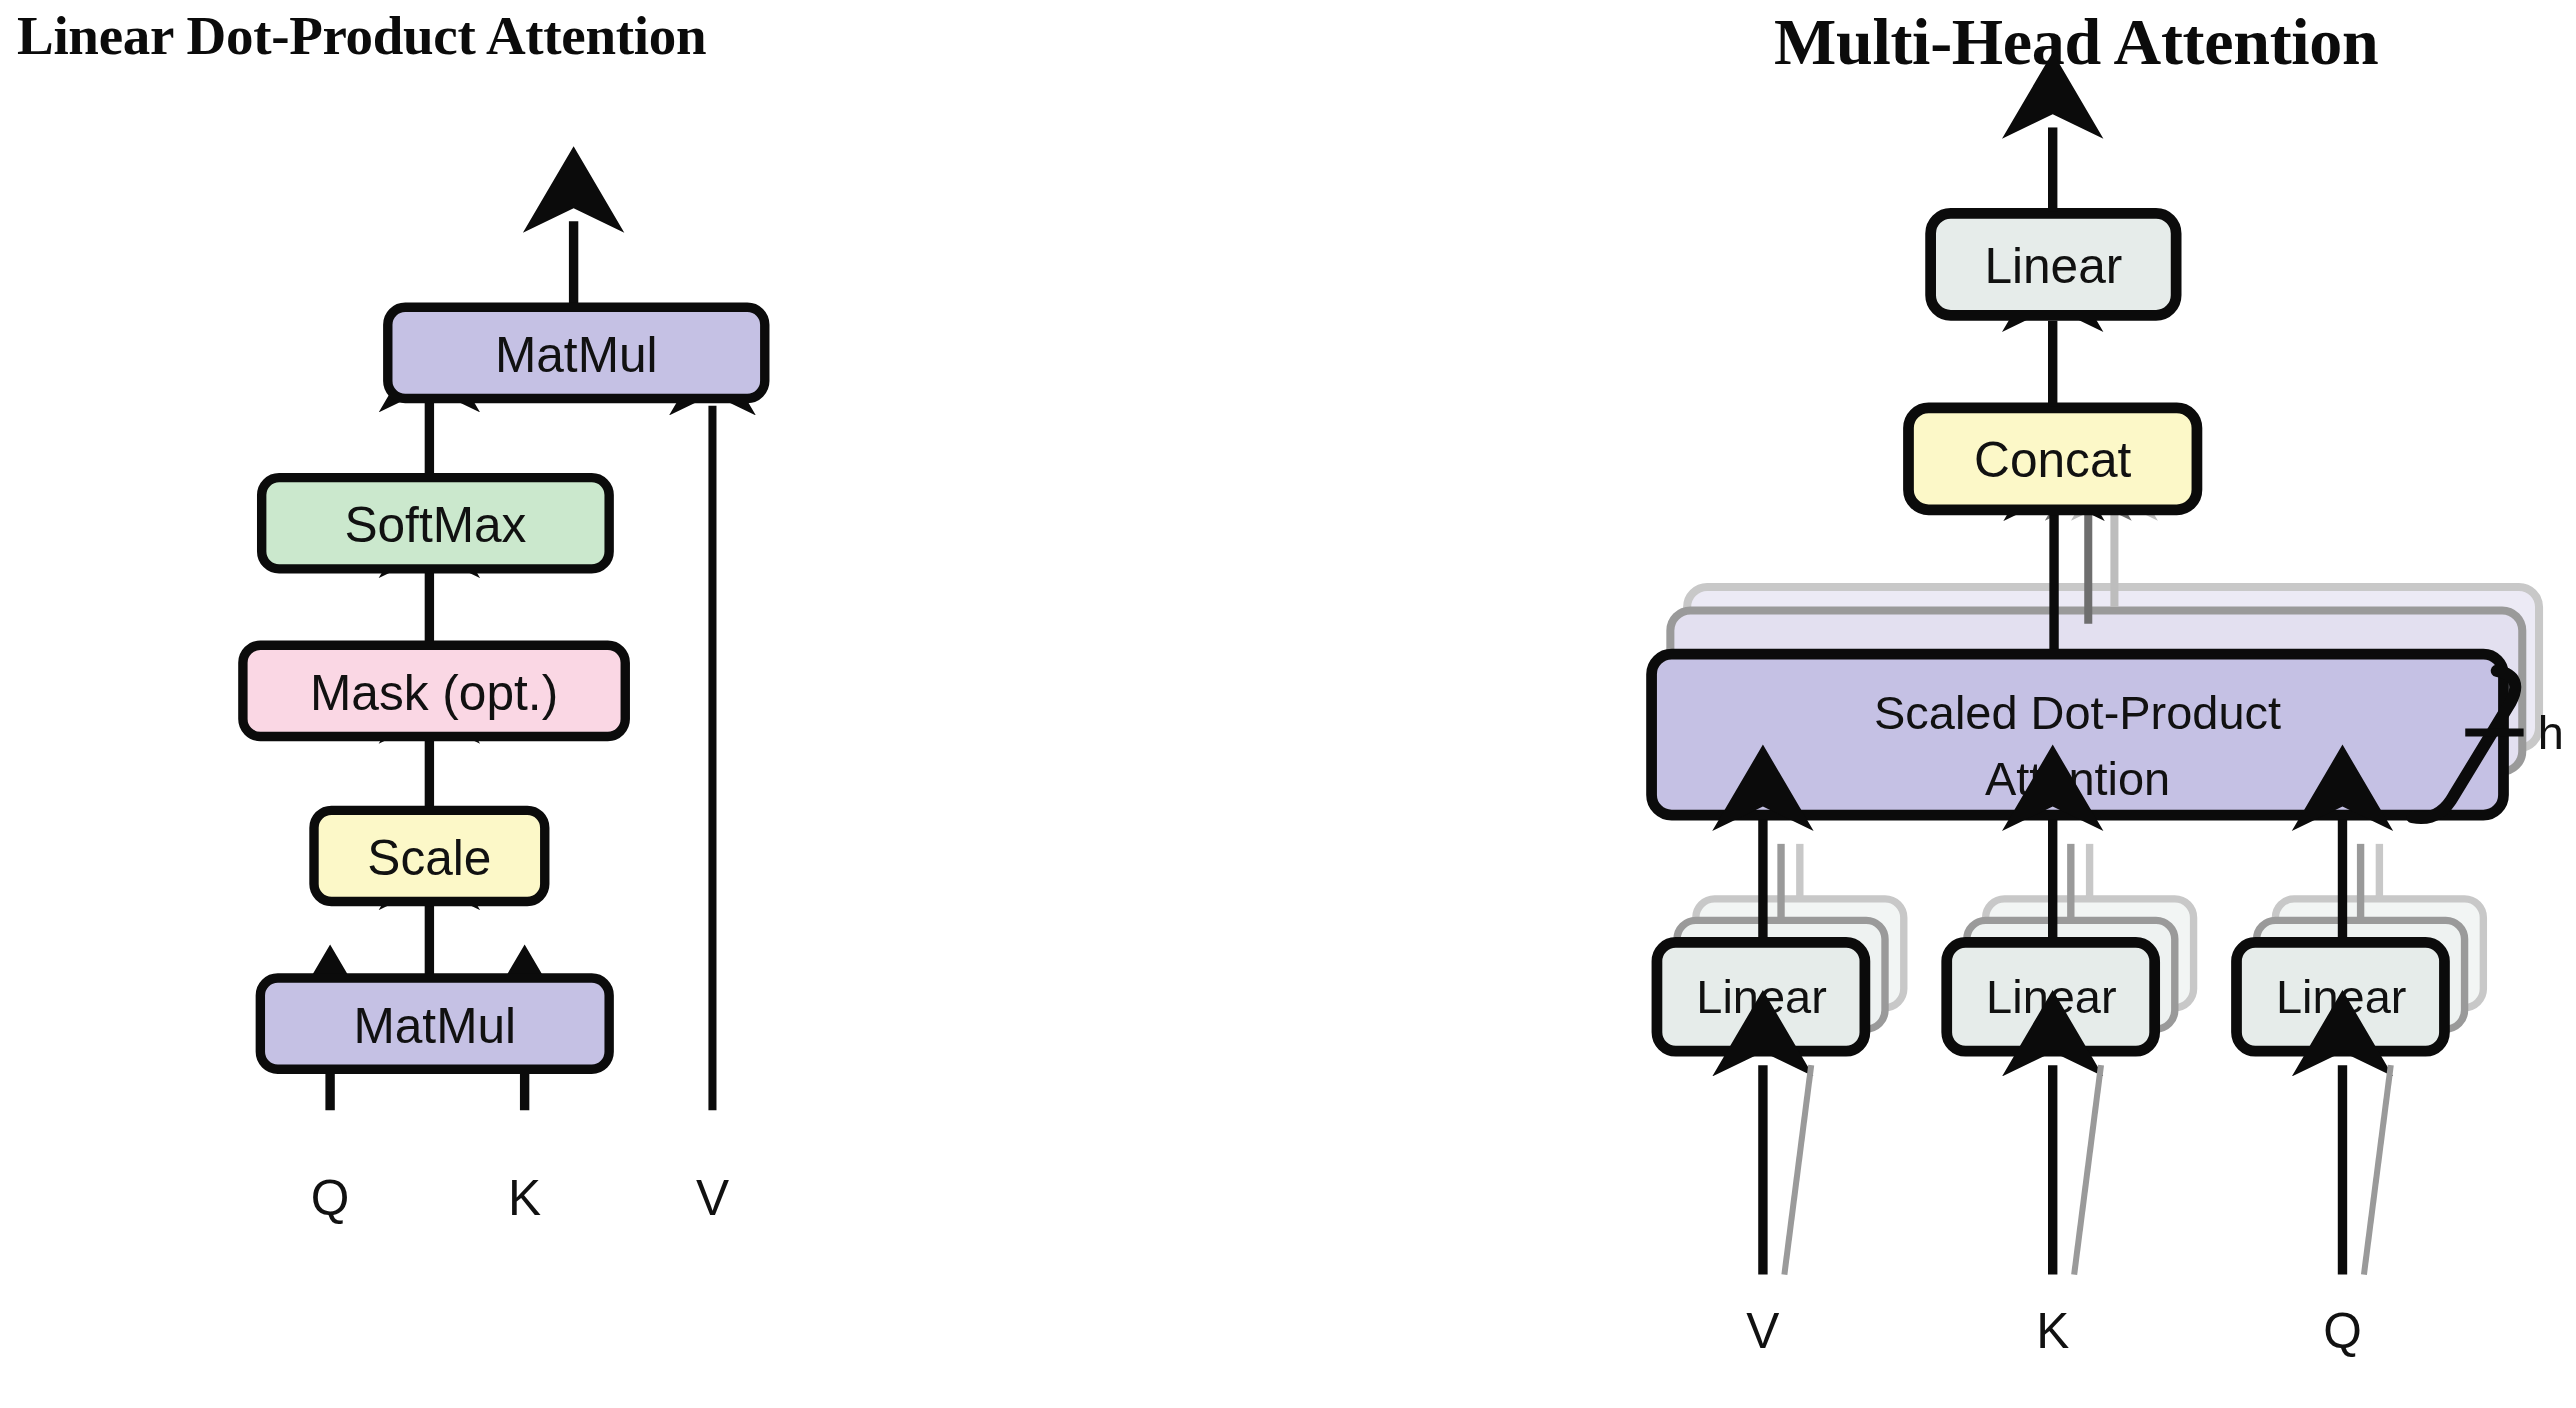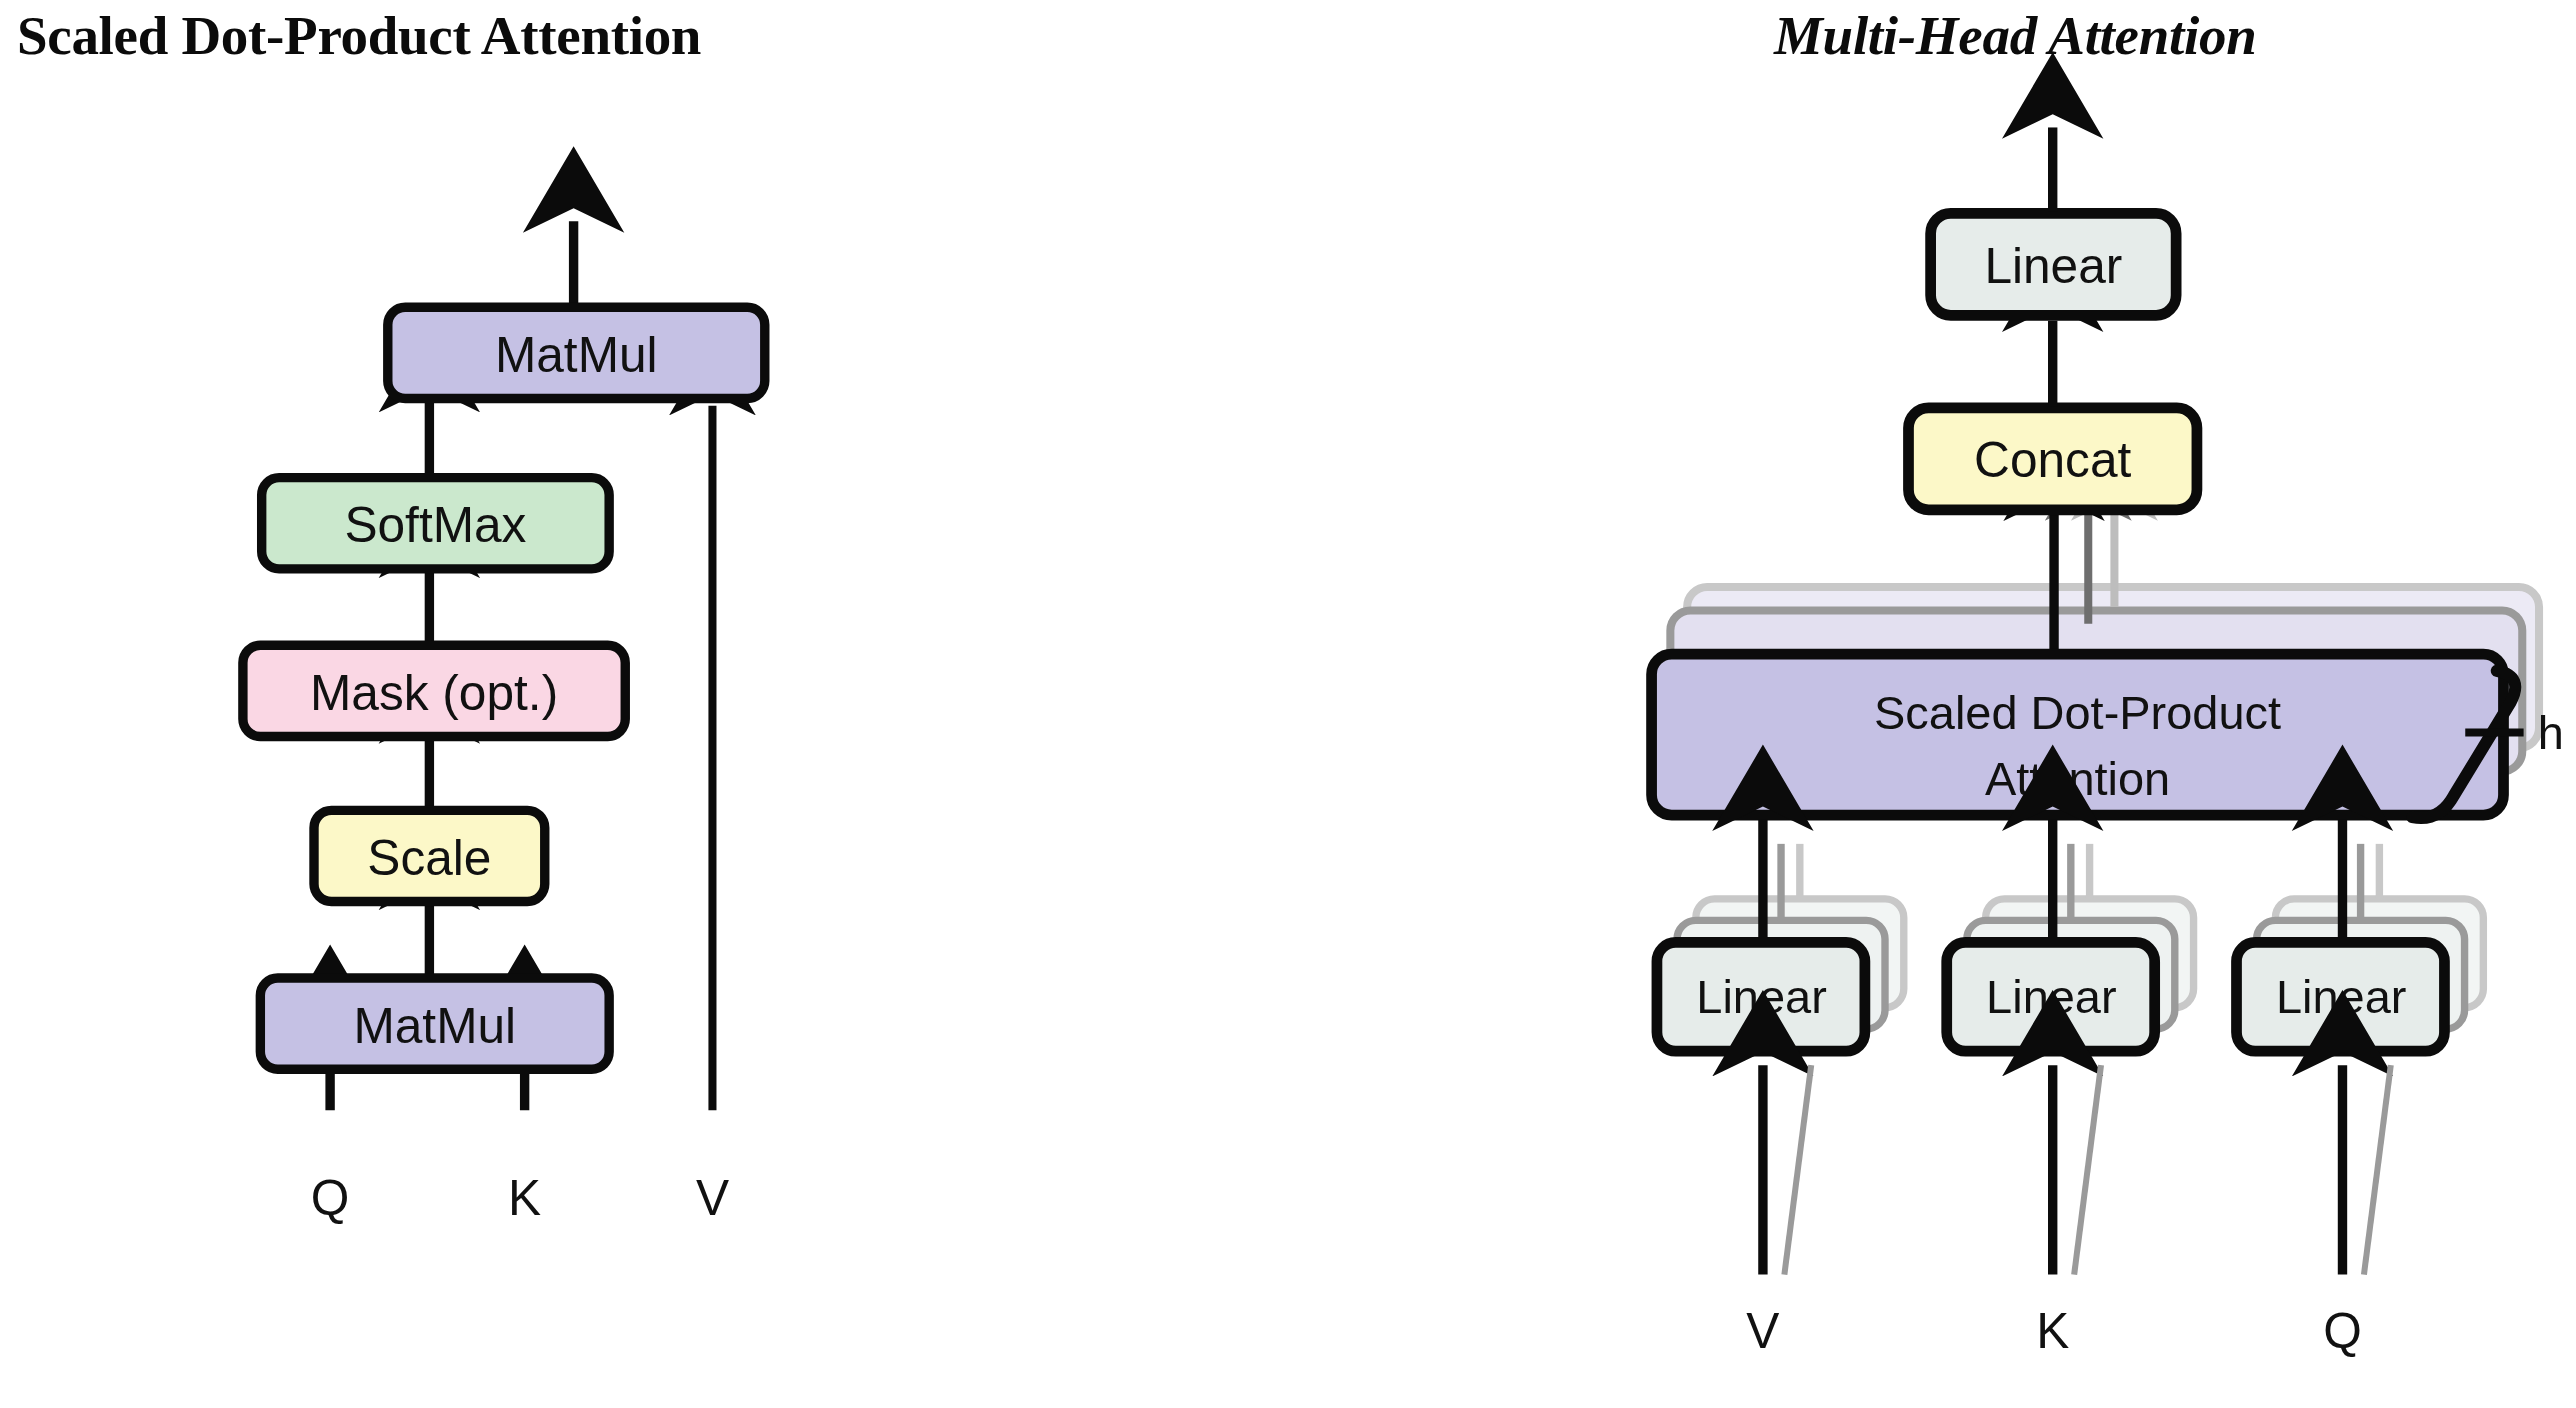--- a/index.html
+++ b/index.html
@@ -24,7 +24,7 @@
 
 <div id="stage">
 
-  <div class="title" id="title-left">Scaled Dot-Product Attention</div>
+  <div class="title" id="title-left">Linear Dot-Product Attention</div>
 
   <div class="title" id="title-right">Multi-Head Attention</div>
 

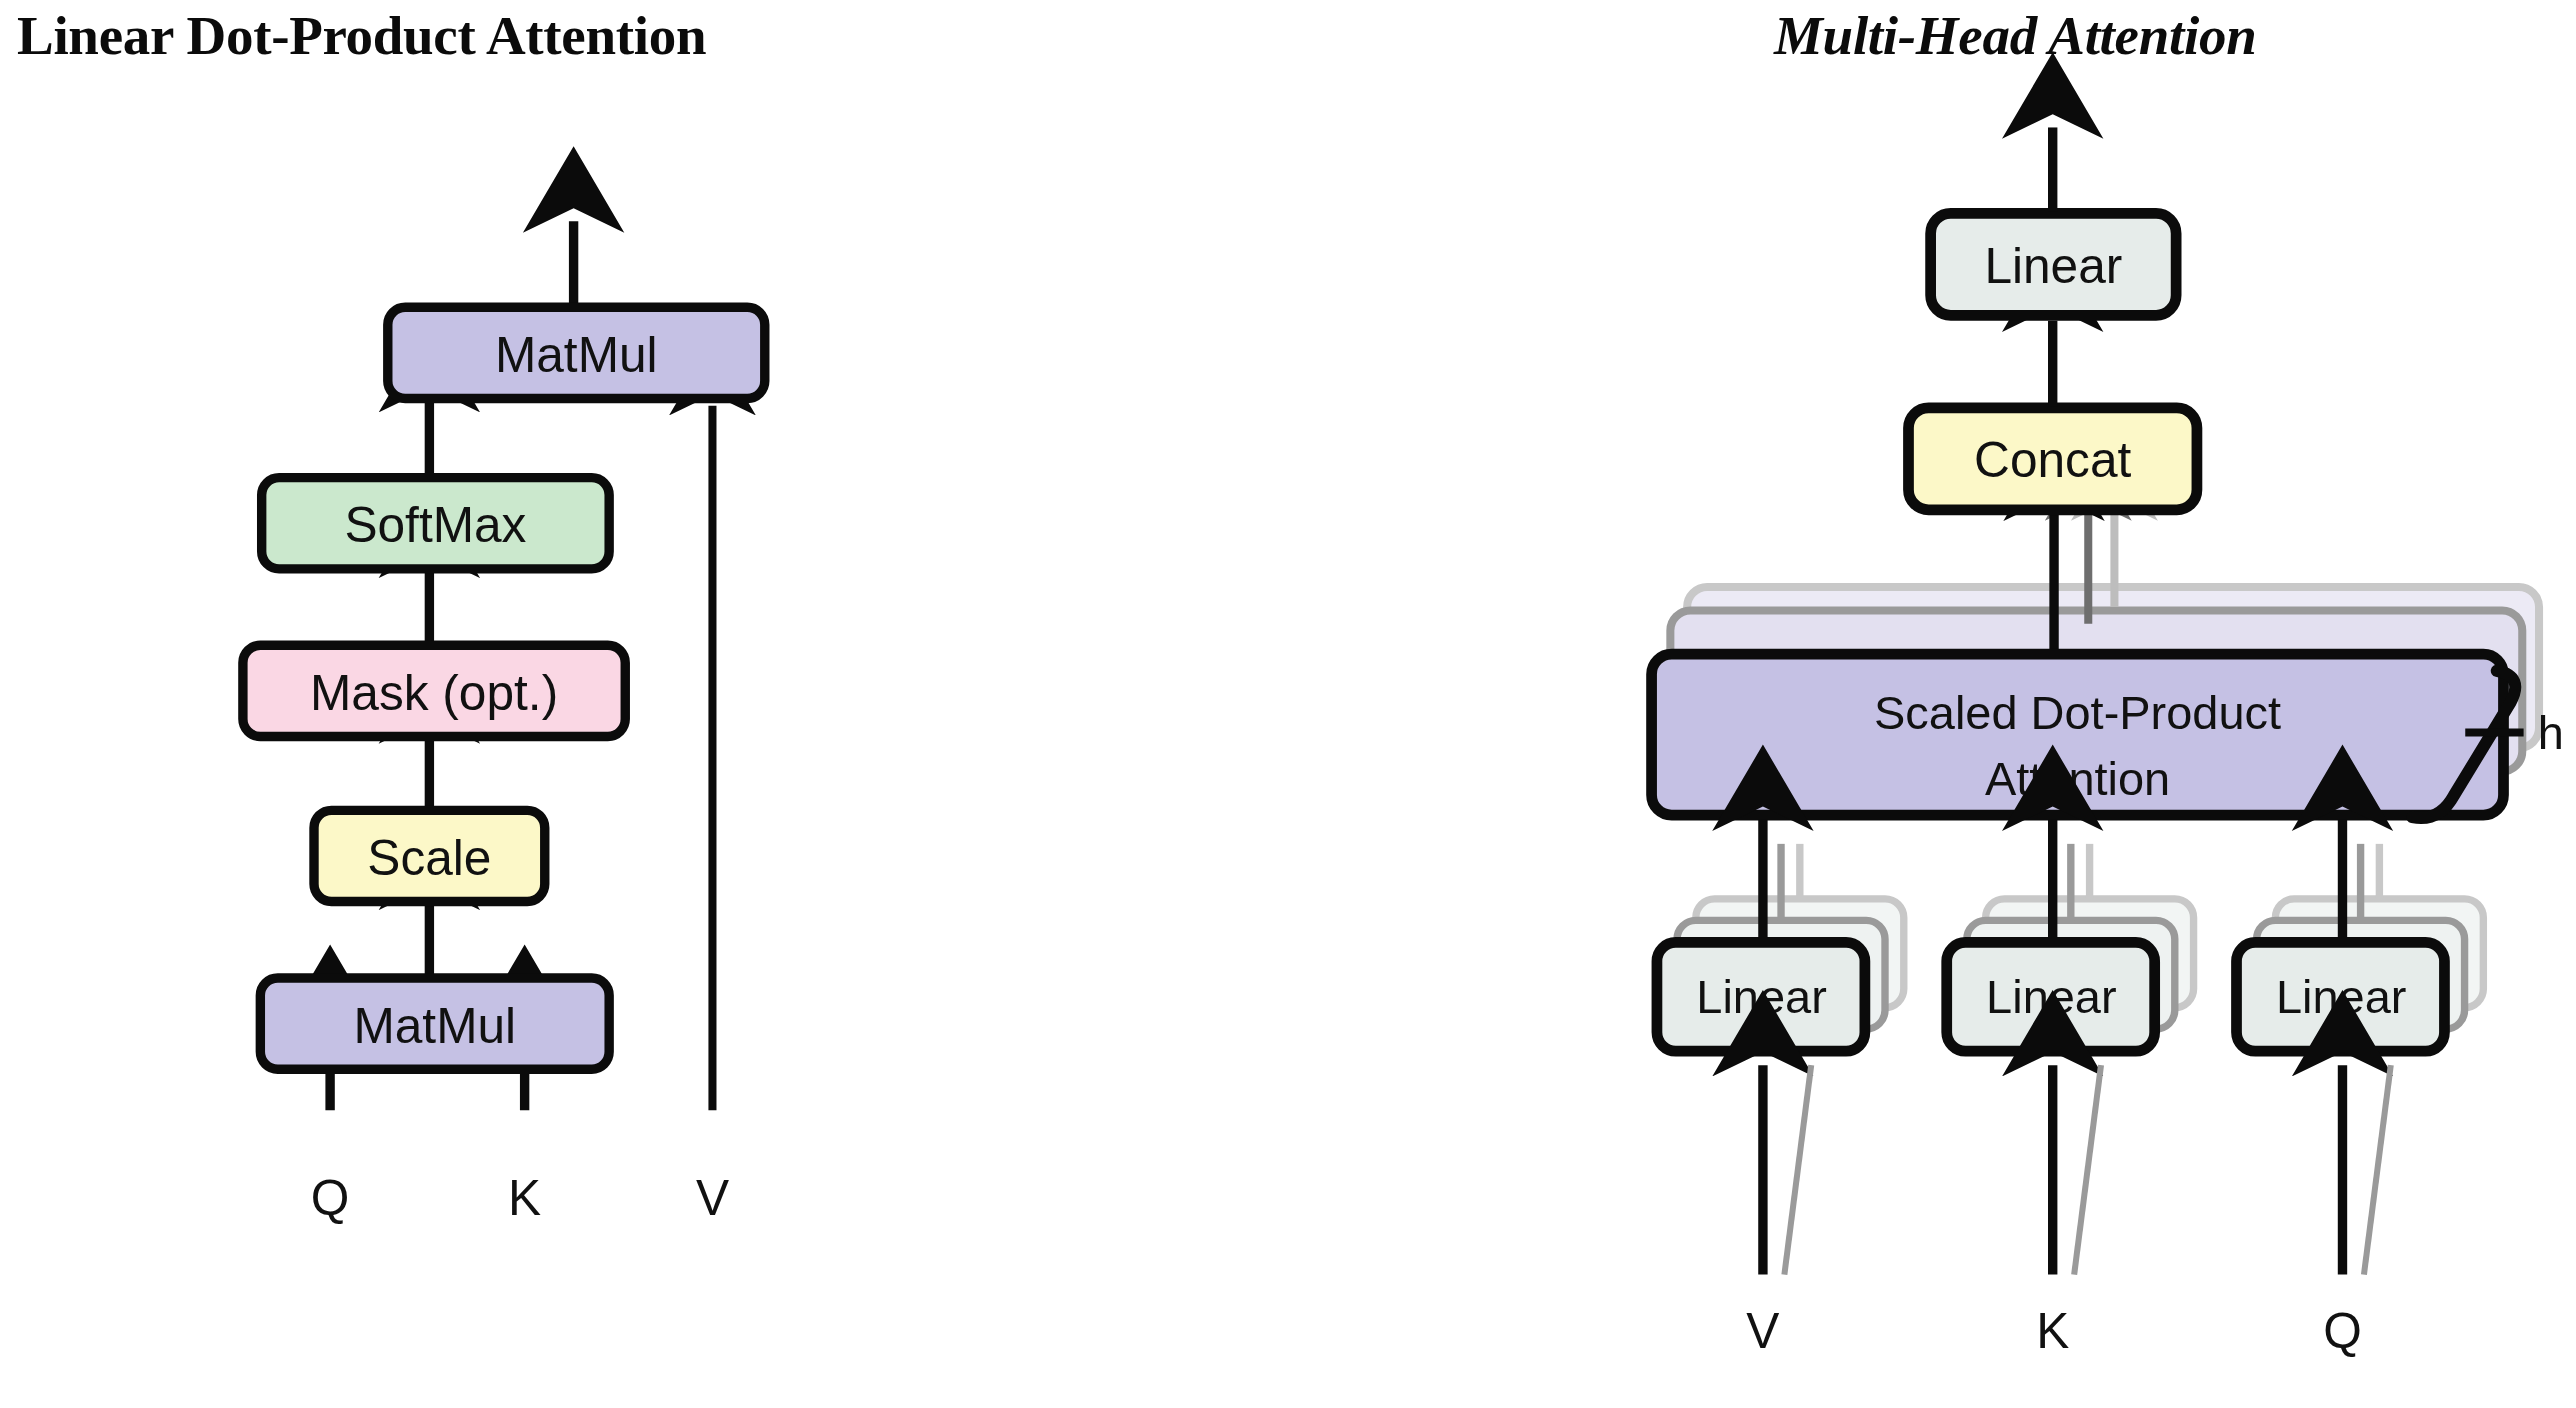--- a/index.html
+++ b/index.html
@@ -10,7 +10,7 @@
          font-weight:700;color:#0b0b0b;white-space:nowrap;
          letter-spacing:-0.3px;}
   #title-left{left:17px;top:4px;font-size:55px;}
-  #title-right{left:1774px;top:4px;font-size:55px;font-style:italic;}
+  #title-right{left:1774px;top:4px;font-size:66px;}
   svg#canvas{position:absolute;left:0;top:0;width:2576px;height:1408px;}
   .boxlabel{font-family:"Liberation Sans", sans-serif;
             fill:#111;text-anchor:middle;dominant-baseline:central;}

